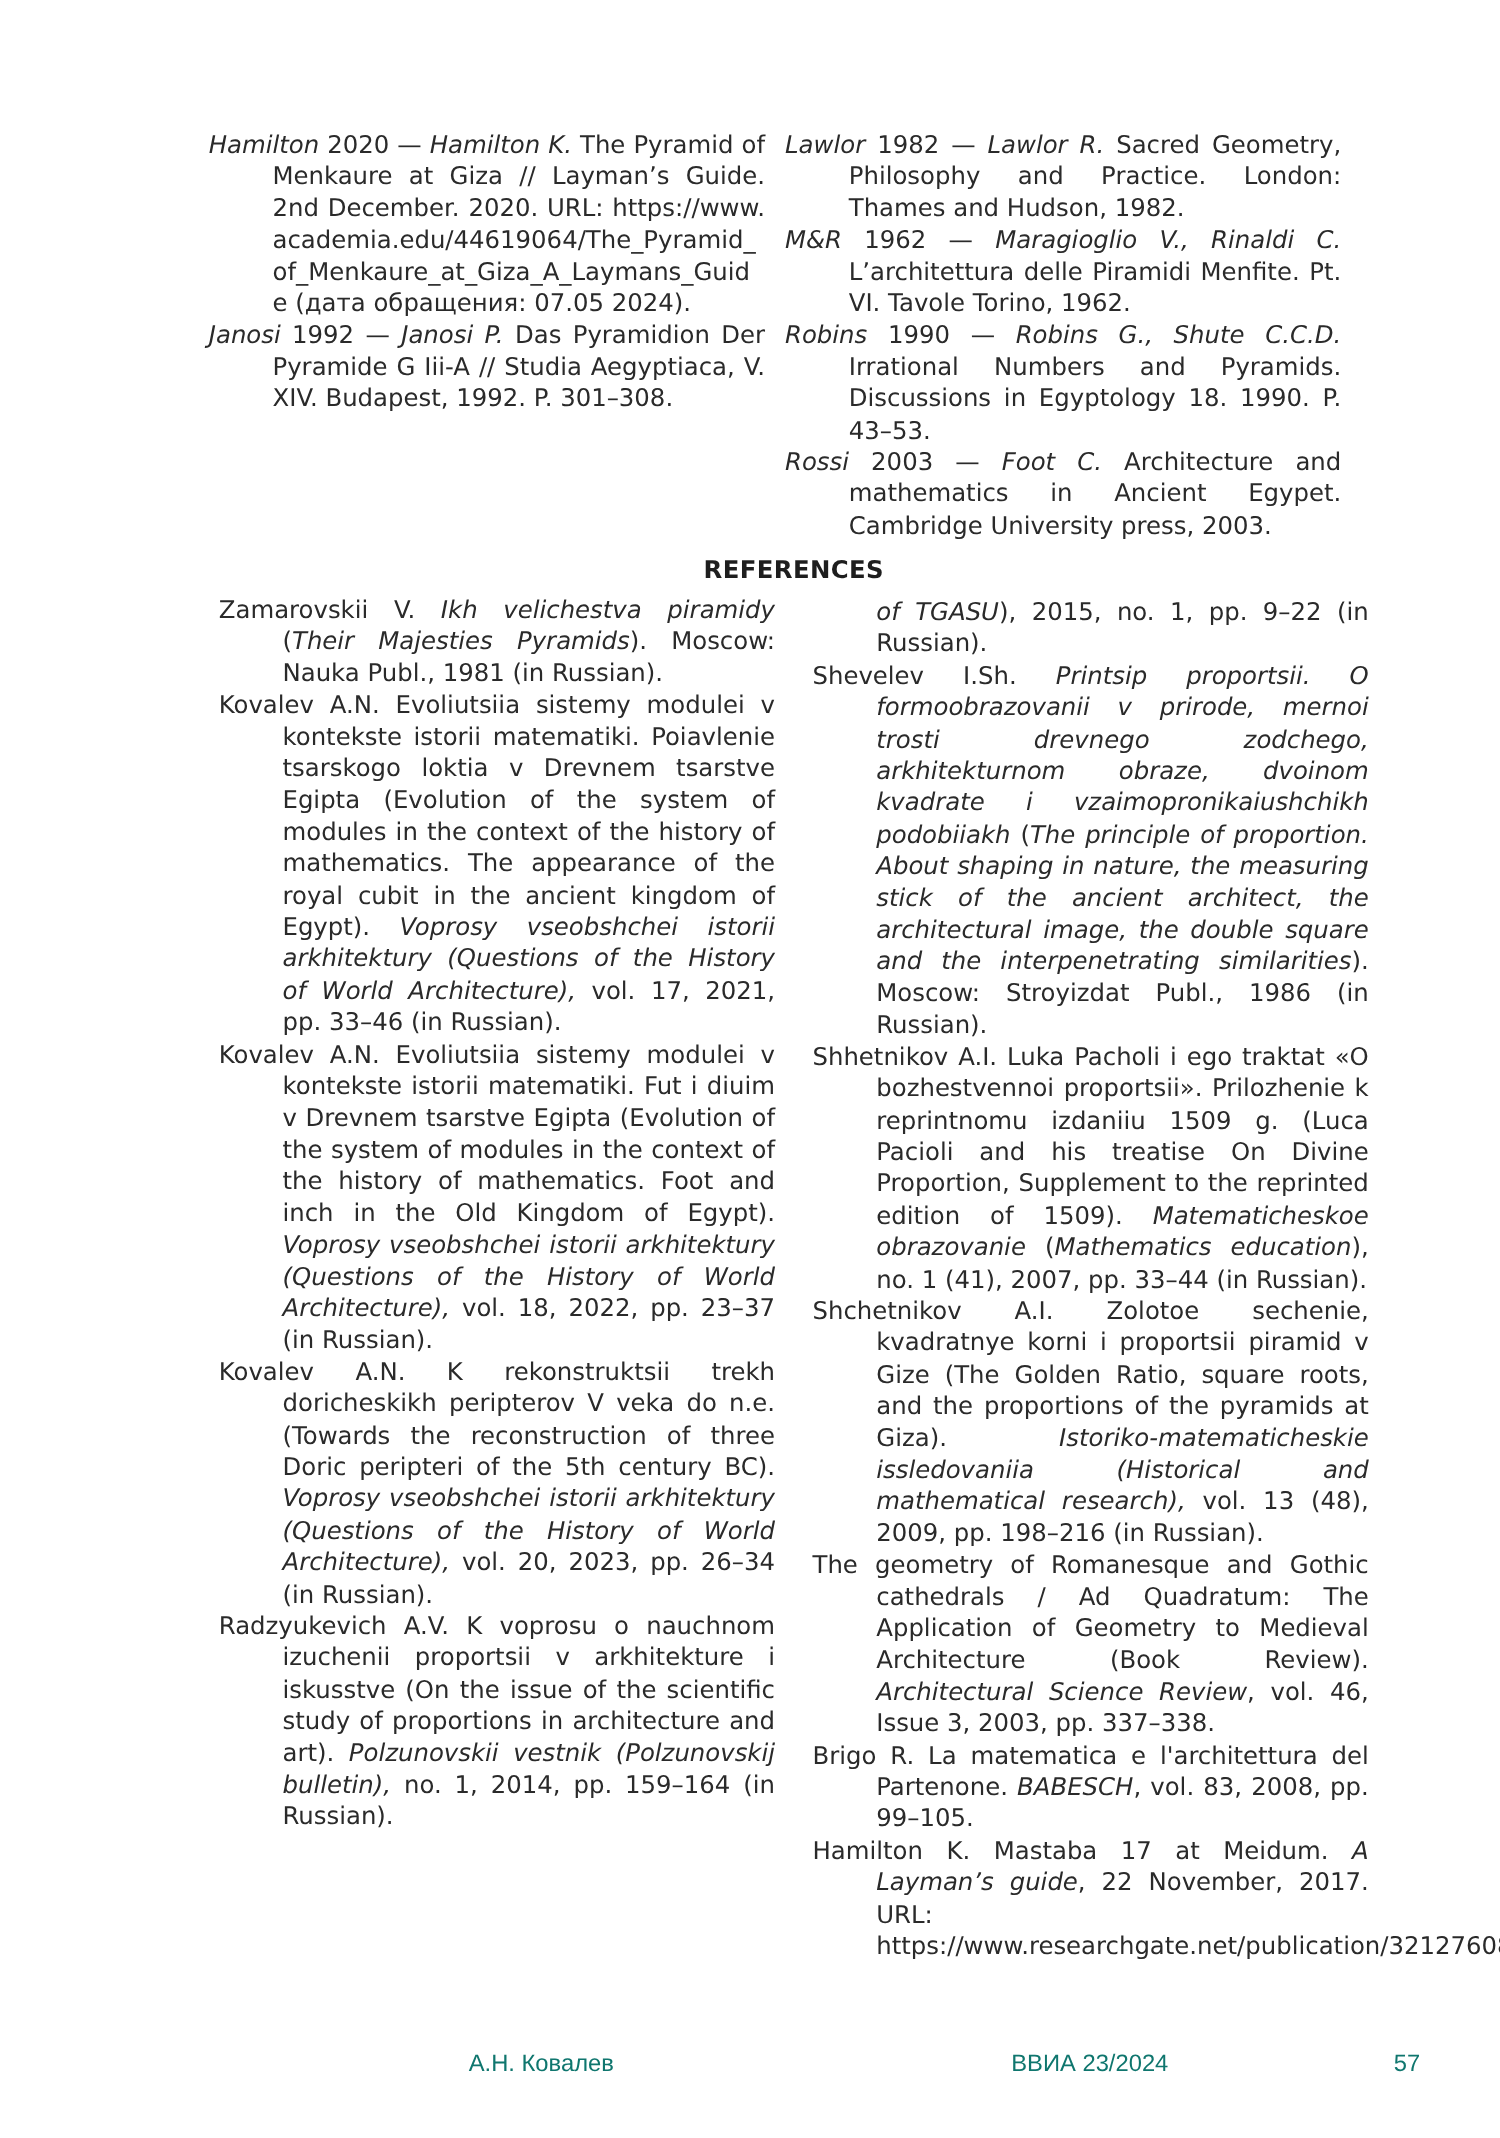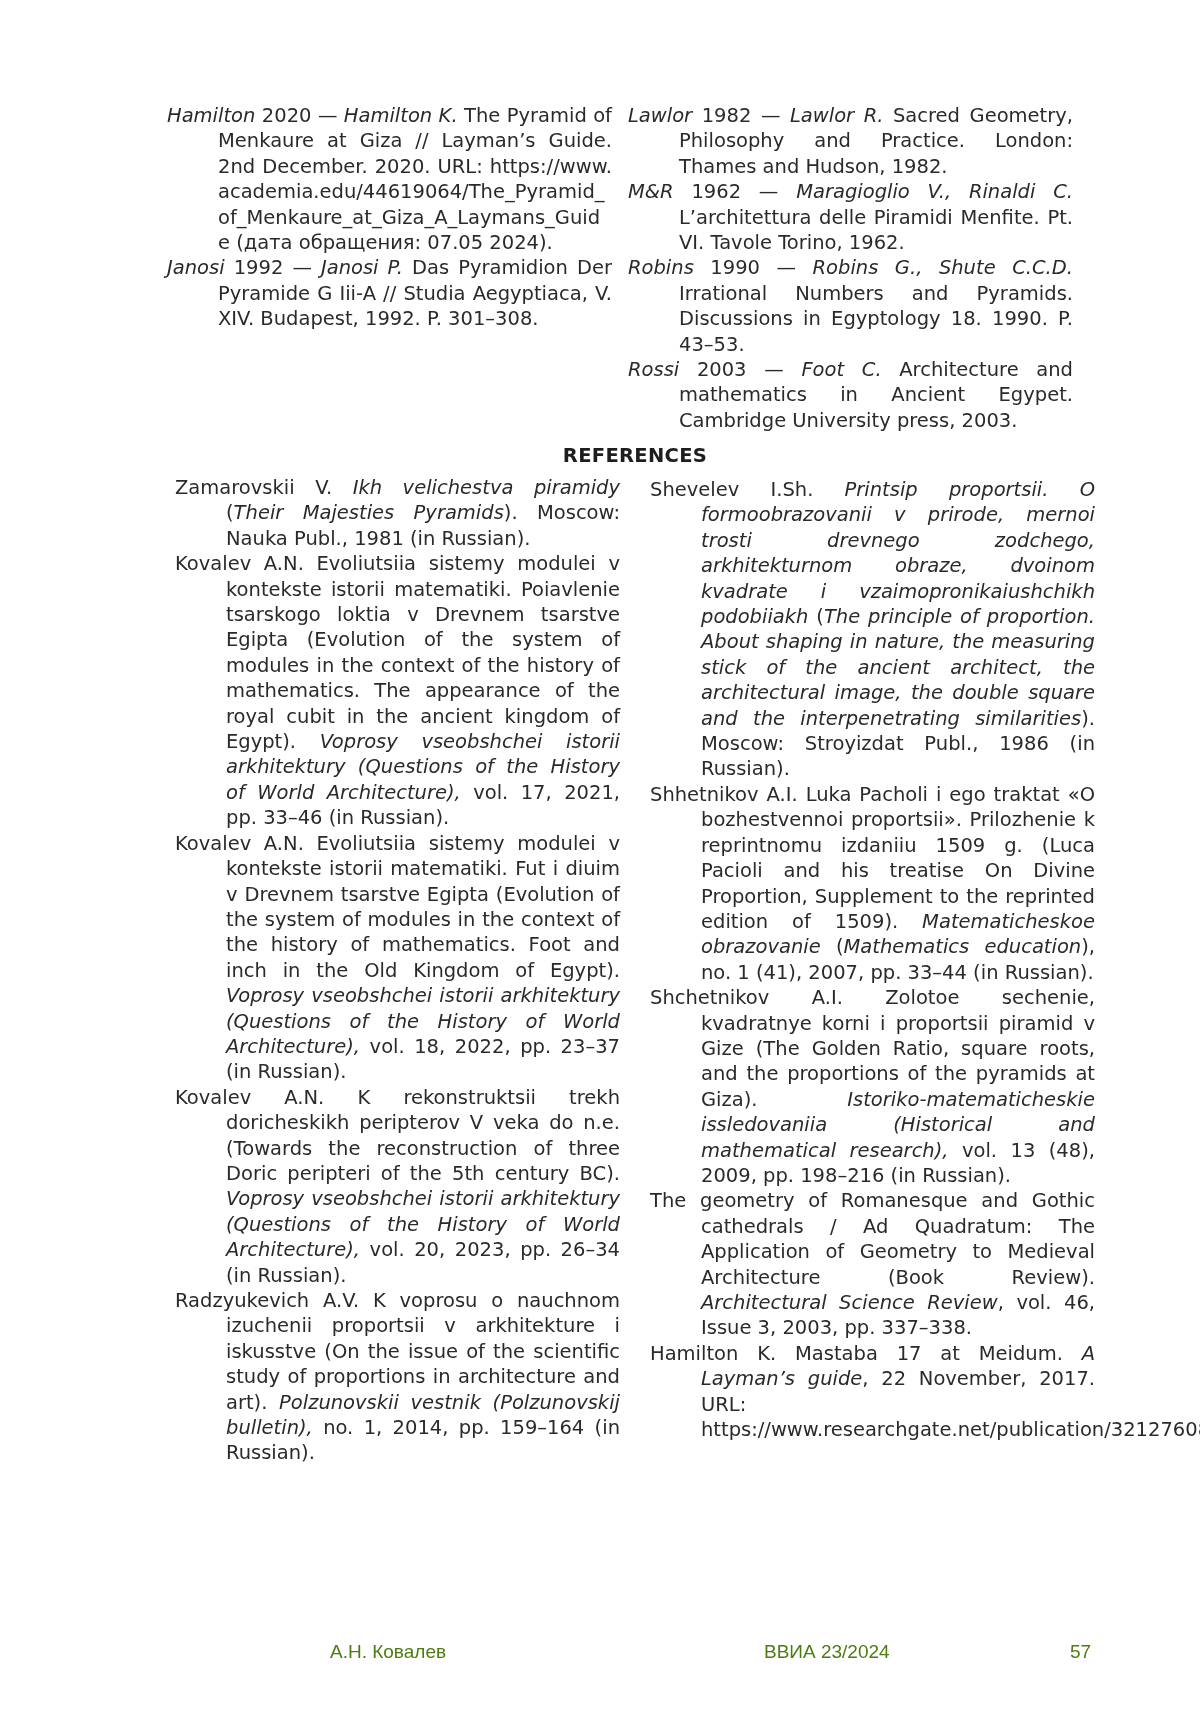--- a/index.html
+++ b/index.html
@@ -85,6 +85,7 @@
 </div>
 
 <div class="col col-right-bot">
+  <p class="ref" style="text-indent:0;"><i>of TGASU</i><span>), 2015, no. 1, pp. 9–22 (in Russian).</span></p>
   <p class="ref"><span>Shevelev I.Sh. </span><i>Printsip proportsii. O formoobrazovanii v prirode, mernoi trosti drevnego zodchego, arkhitekturnom obraze, dvoinom kvadrate i vzaimopronikaiushchikh podobiiakh</i><span> (</span><i>The principle of proportion. About shaping in nature, the measuring stick of the ancient architect, the architectural image, the double square and the interpenetrating similarities</i><span>). Moscow: Stroyizdat Publ., 1986 (in Russian).</span></p>
   <p class="ref"><span>Shhetnikov A.I. Luka Pacholi i ego traktat «O bozhestvennoi proportsii». Prilozhenie k reprintnomu izdaniiu 1509 g. (Luca Pacioli and his treatise On Divine Proportion, Supplement to the reprinted edition of 1509). </span><i>Matematicheskoe obrazovanie</i><span> (</span><i>Mathematics education</i><span>), no. 1 (41), 2007, pp. 33–44 (in Russian).</span></p>
   <p class="ref"><span>Shchetnikov A.I. Zolotoe sechenie, kvadratnye korni i proportsii piramid v Gize (The Golden Ratio, square roots, and the proportions of the pyramids at Giza). </span><i>Istoriko-matematicheskie issledovaniia (Historical and mathematical research),</i><span> vol. 13 (48), 2009, pp. 198–216 (in Russian).</span></p>

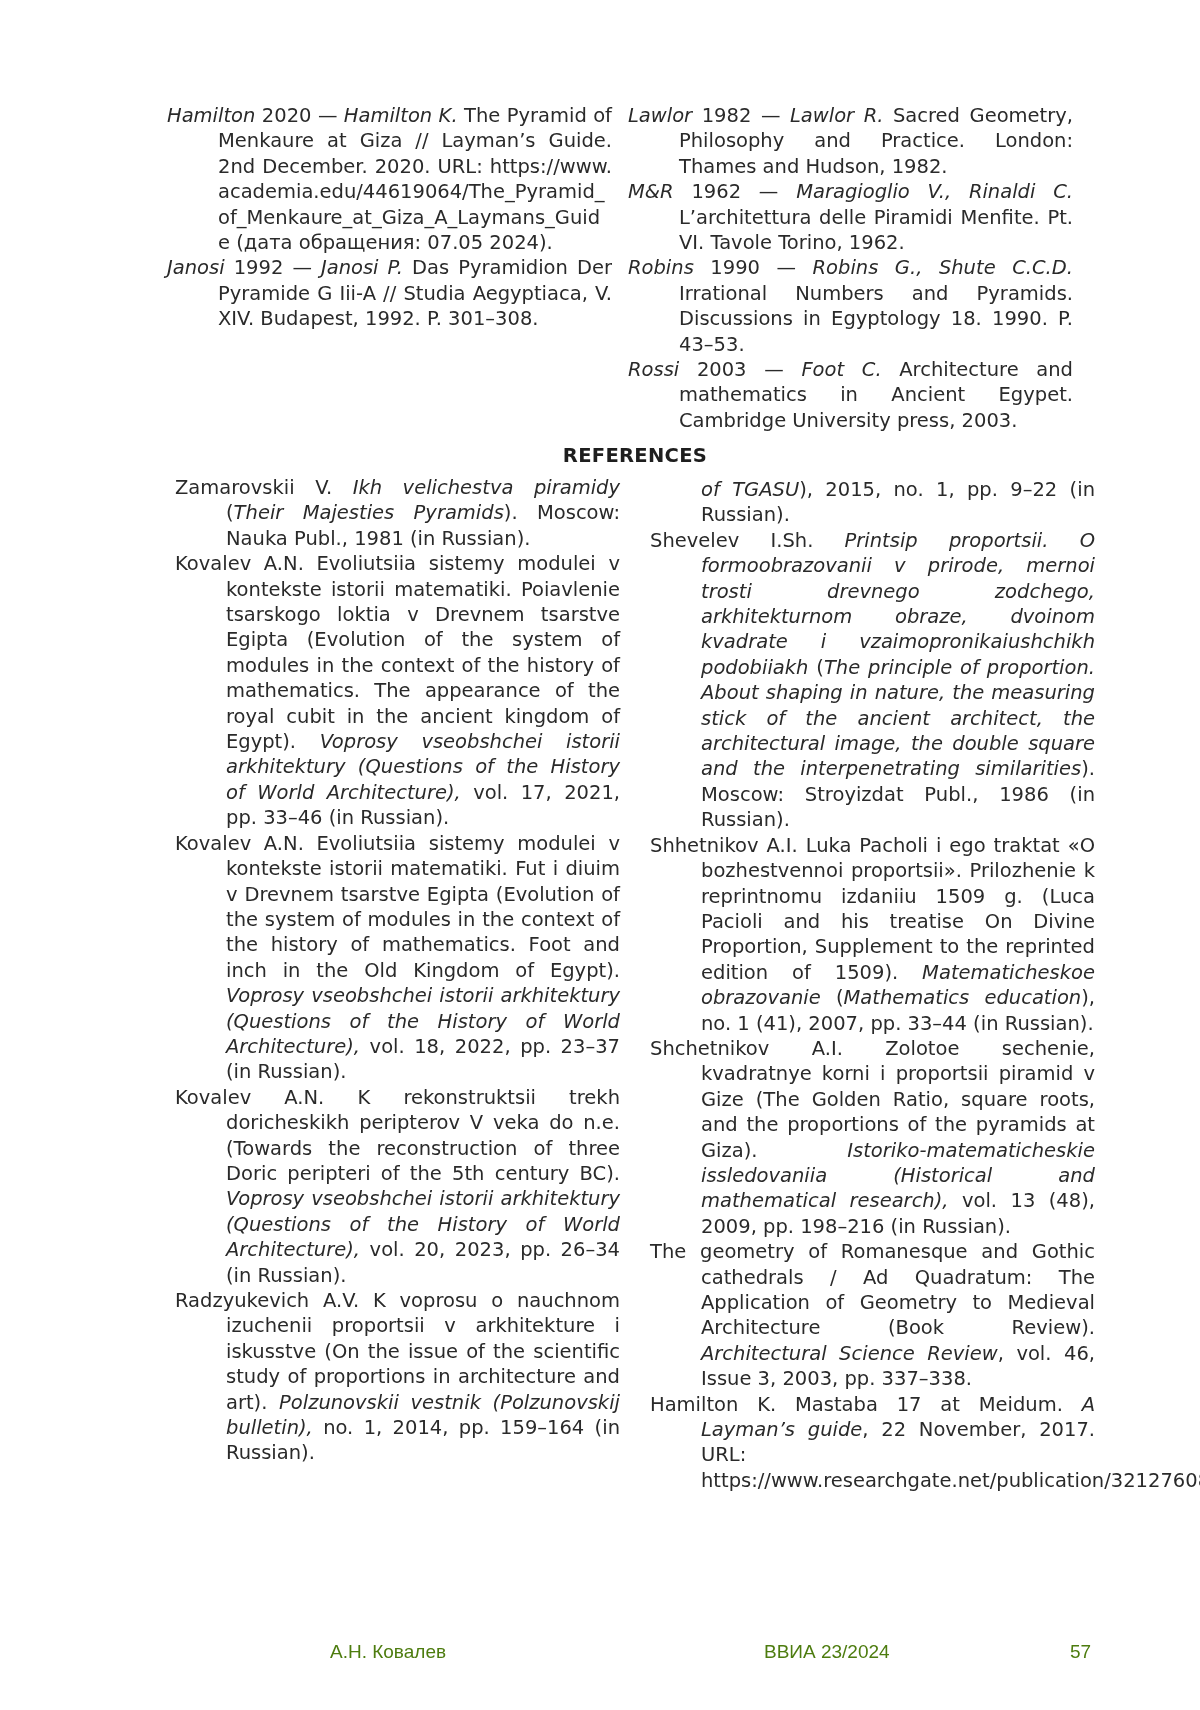--- a/index.html
+++ b/index.html
@@ -90,6 +90,7 @@
   <p class="ref"><span>Shhetnikov A.I. Luka Pacholi i ego traktat «O bozhestvennoi proportsii». Prilozhenie k reprintnomu izdaniiu 1509 g. (Luca Pacioli and his treatise On Divine Proportion, Supplement to the reprinted edition of 1509). </span><i>Matematicheskoe obrazovanie</i><span> (</span><i>Mathematics education</i><span>), no. 1 (41), 2007, pp. 33–44 (in Russian).</span></p>
   <p class="ref"><span>Shchetnikov A.I. Zolotoe sechenie, kvadratnye korni i proportsii piramid v Gize (The Golden Ratio, square roots, and the proportions of the pyramids at Giza). </span><i>Istoriko-matematicheskie issledovaniia (Historical and mathematical research),</i><span> vol. 13 (48), 2009, pp. 198–216 (in Russian).</span></p>
   <p class="ref"><span>The geometry of Romanesque and Gothic cathedrals / Ad Quadratum: The Application of Geometry to Medieval Architecture (Book Review). </span><i>Architectural Science Review</i><span>, vol. 46, Issue 3, 2003, pp. 337–338.</span></p>
+  <p class="ref"><span>Brigo R. La matematica e l'architettura del Partenone. </span><i>BABESCH</i><span>, vol. 83, 2008, pp. 99–105.</span></p>
   <p class="ref"><span>Hamilton K. Mastaba 17 at Meidum. </span><i>A Layman’s guide</i><span class="url">, 22 November, 2017. URL: https://www.researchgate.net/publication/321276081_Mastaba_17_</span></p>
 </div>
 

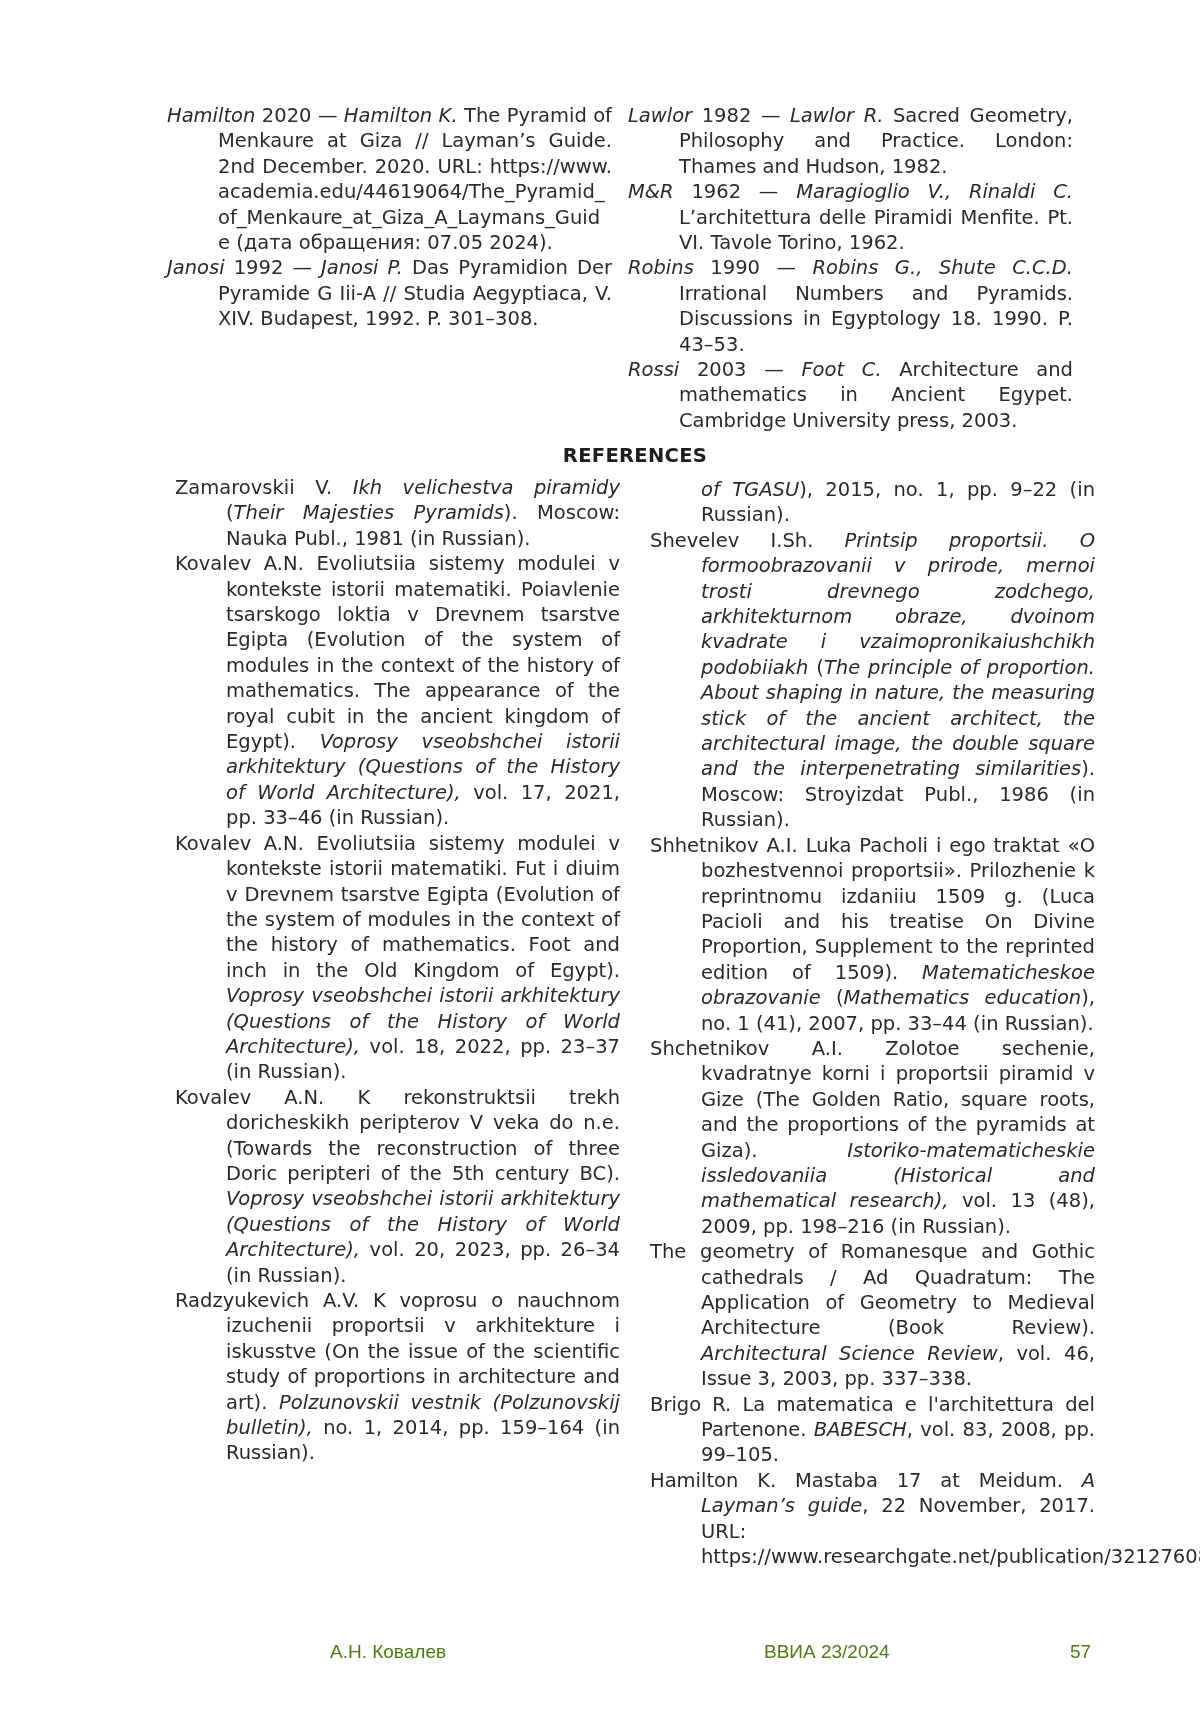--- a/index.html
+++ b/index.html
@@ -14,8 +14,8 @@
   .ref i, .ref em { font-style: italic; }
   .heading { position: absolute; top: 444px; left: 0; width: 1270px; text-align: center;
              font-weight: bold; font-size: 19.5px; letter-spacing: 0.3px; color: #1e1e1e; }
-  .footer { position: absolute; top: 1641px; font-size: 19px; color: #4d7c0f;
-            font-family: "Liberation Sans Narrow", "Liberation Sans", sans-serif; }
+  .footer { position: absolute; top: 1641px; font-size: 19px; color: #0f766e;
+            font-family: "Liberation Sans Narrow", "Liberation Sans", sans-serif; margin-left: 45px; }
   .footer-author { left: 330px; }
   .footer-journal { left: 764px; }
   .footer-page { left: 1070px; }

